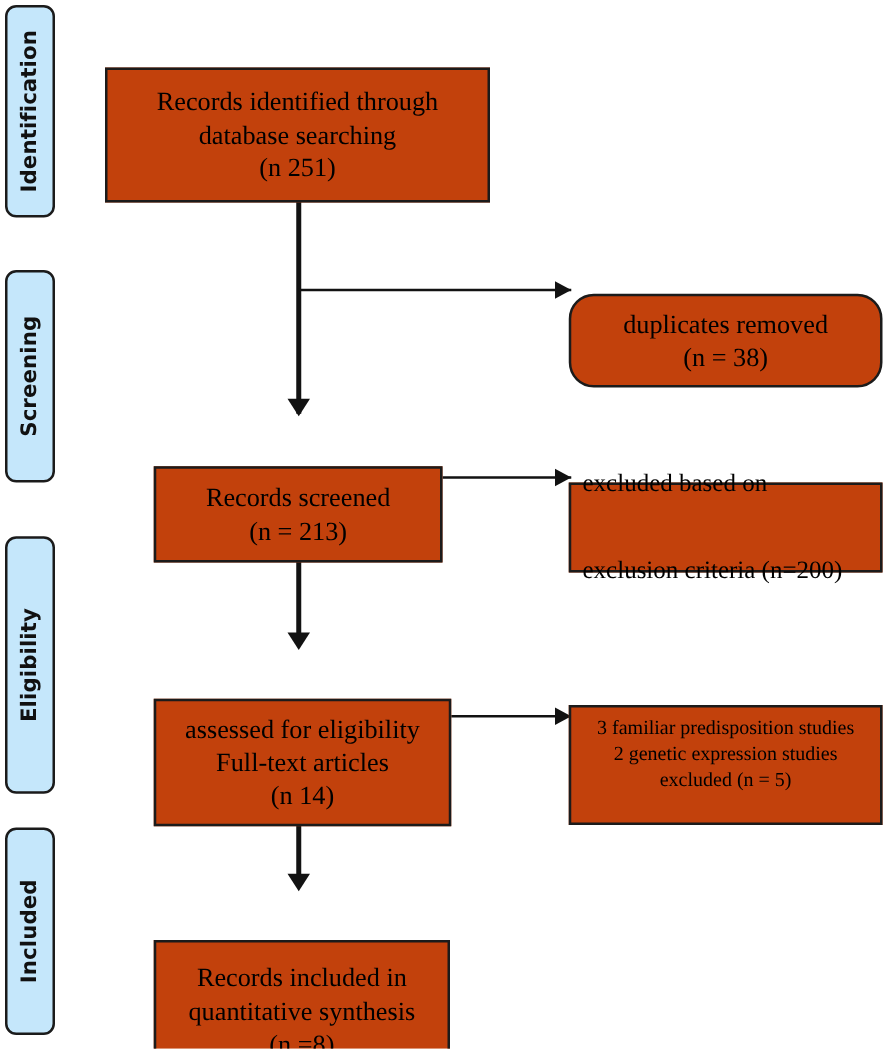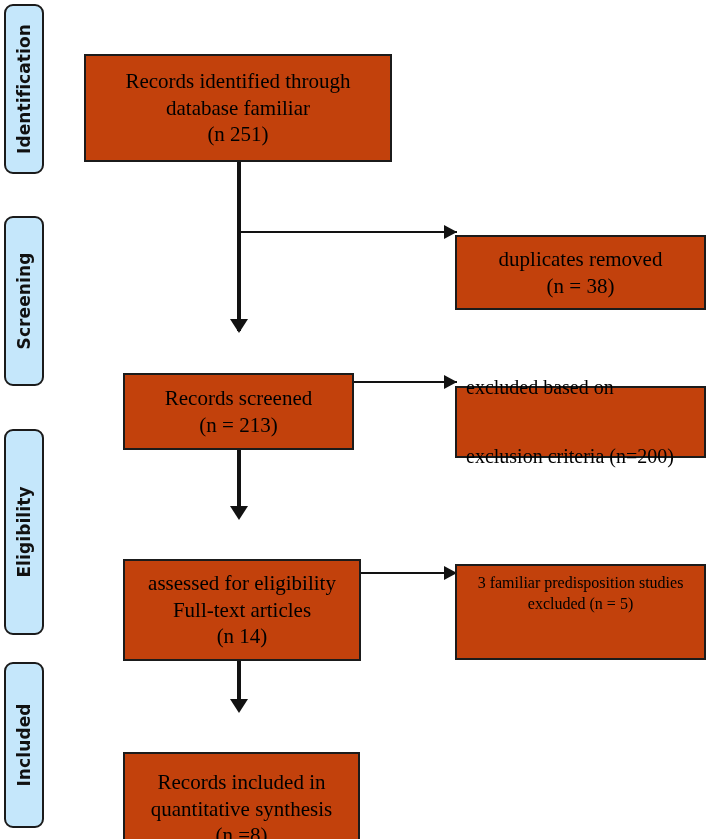--- a/index.html
+++ b/index.html
@@ -159,7 +159,7 @@
 
   <div class="flow-box" id="box-records-identified">
     <span class="line">Records identified through</span>
-    <span class="line">database familiar</span>
+    <span class="line">database searching</span>
     <span class="line">(n 251)</span>
   </div>
 

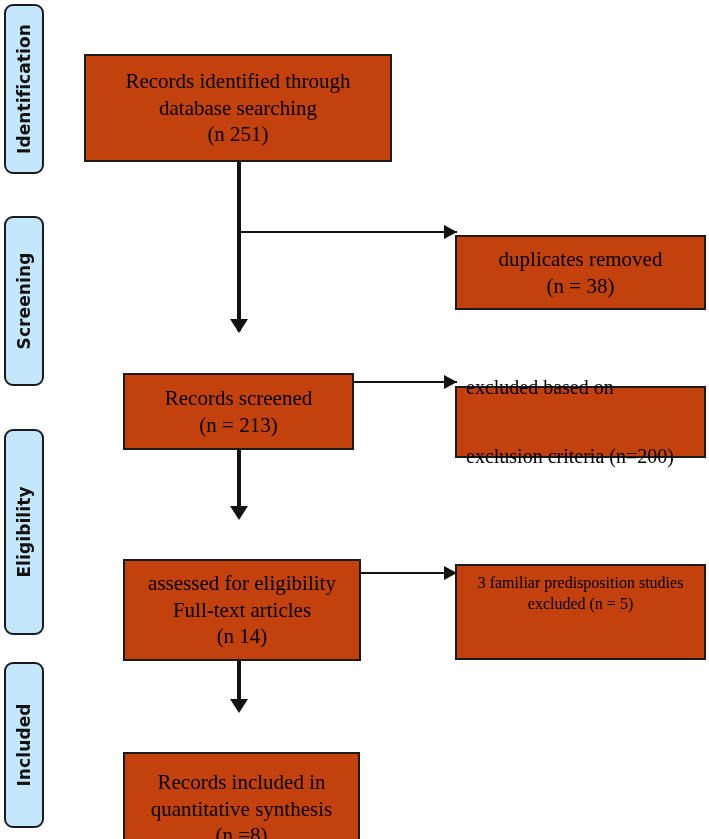--- a/index.html
+++ b/index.html
@@ -67,7 +67,7 @@
   }
 
   #box-records-identified { left: 84px;  top: 14px;  width: 308px; height: 108px; }
-  #box-duplicates         { left: 455px; top: 195px; width: 251px; height: 75px; }
+  #box-duplicates         { left: 455px; top: 195px; width: 251px; height: 75px; border-radius: 20px; }
   #box-records-screened   { left: 123px; top: 333px; width: 231px; height: 77px; }
   #box-excluded-criteria  { left: 455px; top: 346px; width: 251px; height: 72px;
                             align-items: flex-start; padding-left: 9px; gap: 43px; }

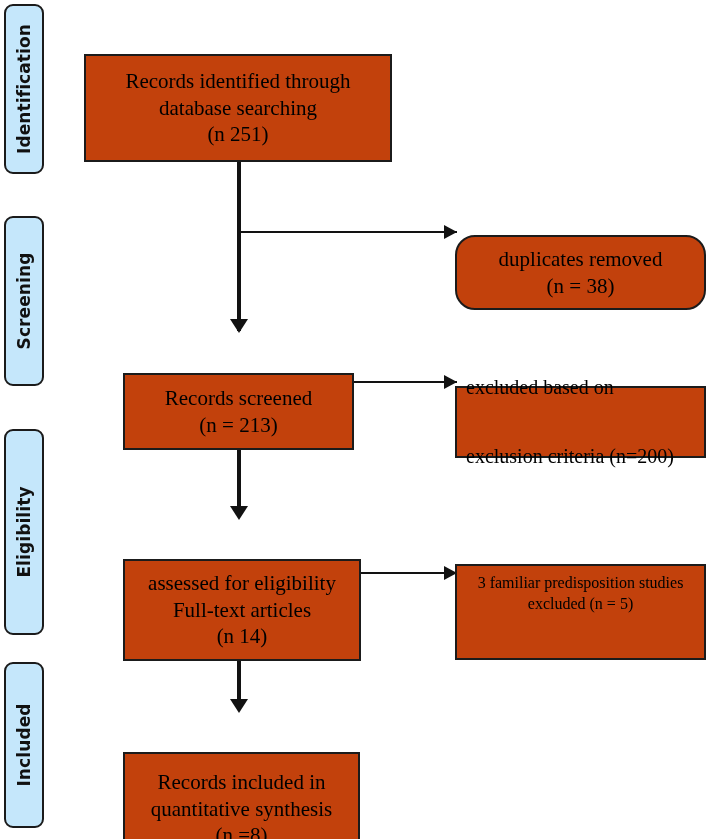--- a/index.html
+++ b/index.html
@@ -186,6 +186,7 @@
 
   <div class="flow-box" id="box-excluded-studies">
     <span class="line">3 familiar predisposition studies</span>
+    <span class="line">2 genetic expression studies</span>
     <span class="line">excluded (n = 5)</span>
   </div>
 

